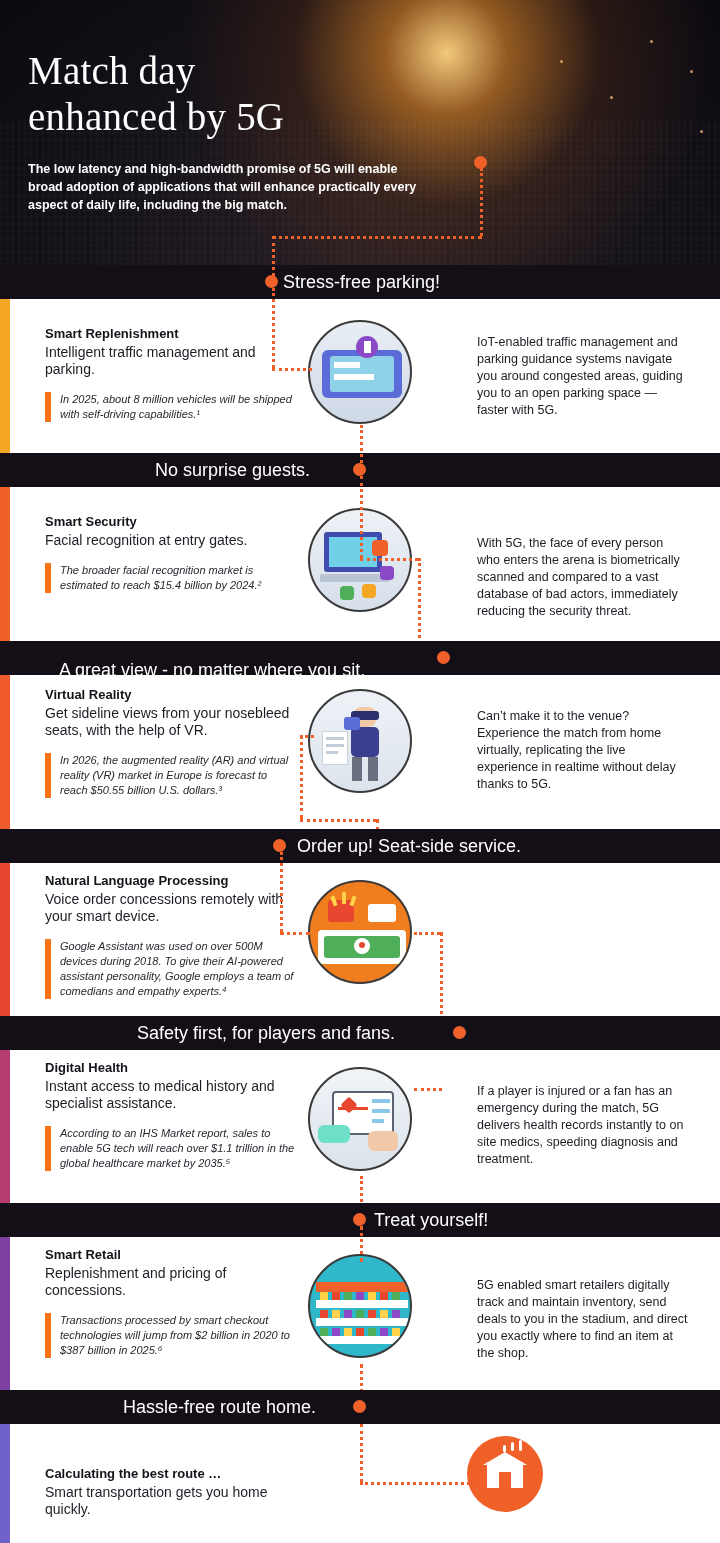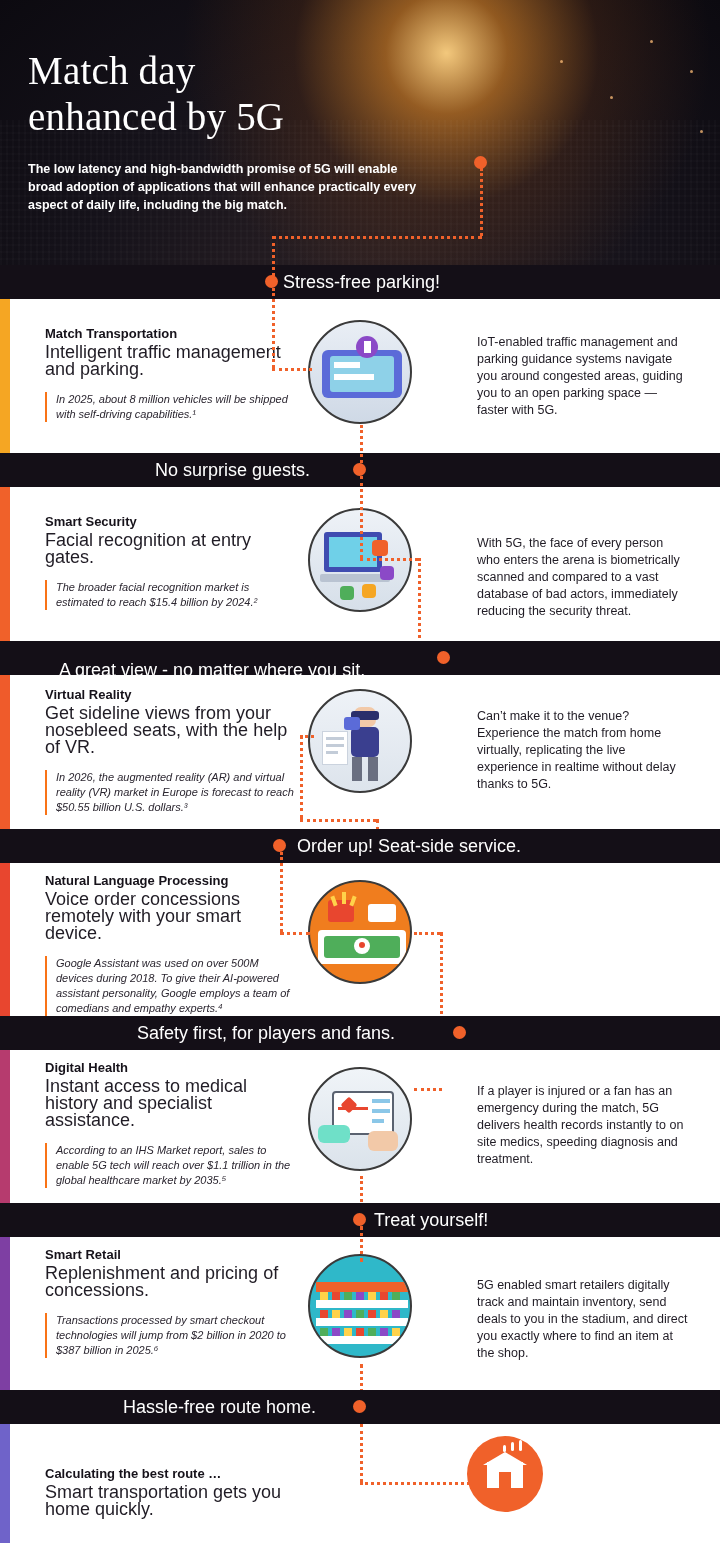--- a/index.html
+++ b/index.html
@@ -138,7 +138,7 @@
 </div>
 <div class="sec" style="top:299px;height:171px;">
   <div class="lcol" style="top:27px;">
-    <p class="h">Match Transportation</p>
+    <p class="h">Smart Replenishment</p>
     <p class="d">Intelligent traffic management and parking.</p>
     <div class="note">In 2025, about 8 million vehicles will be shipped with self-driving capabilities.¹</div>
   </div>

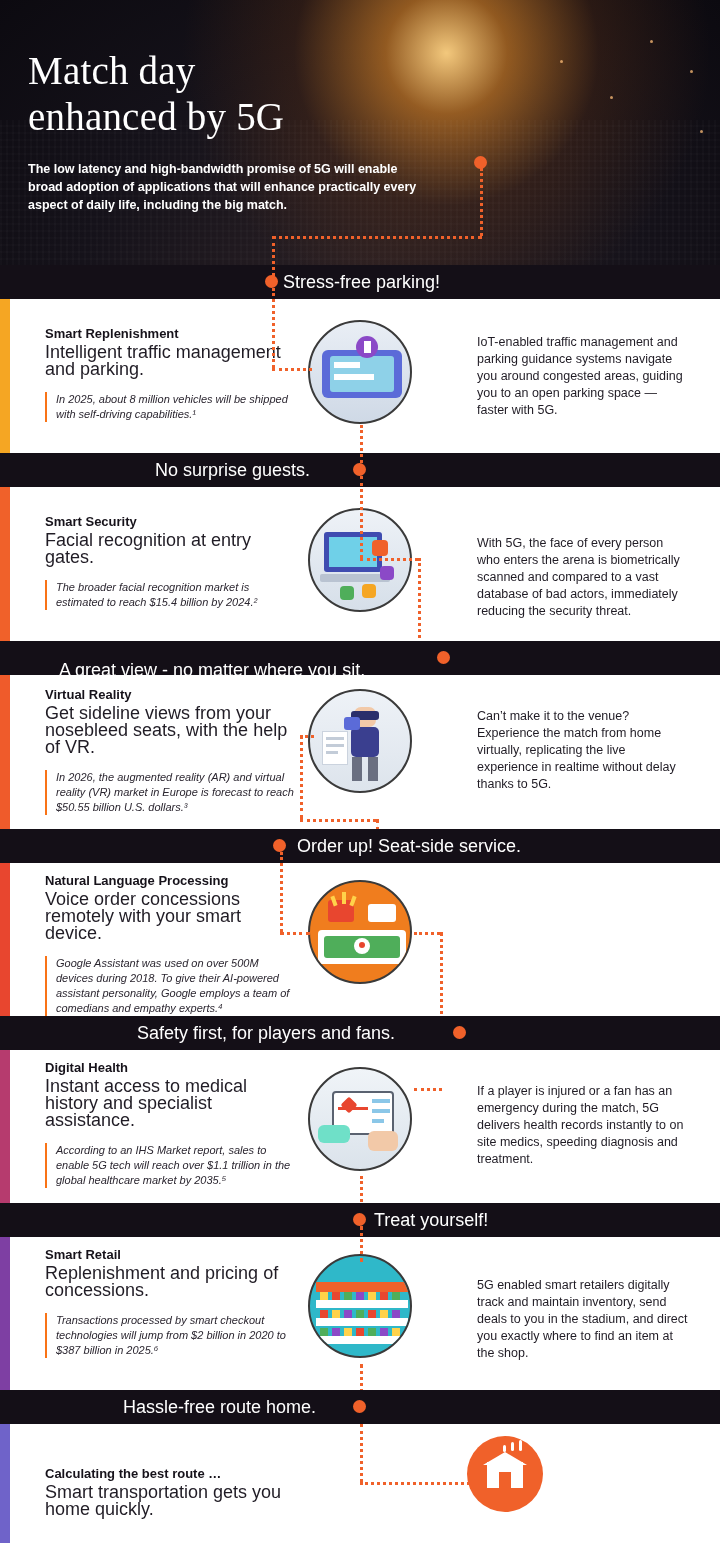--- a/index.html
+++ b/index.html
@@ -63,7 +63,7 @@
   .sec .lcol { position:absolute; left:45px; width:250px; }
   .sec .rcol { position:absolute; left:477px; width:212px; }
   .h { font-size:13px; font-weight:bold; color:#16121a; margin:0 0 3px 0; }
-  .d { font-size:18px; line-height:17px; color:#201c25; margin:0; }
+  .d { font-size:14px; line-height:17px; color:#201c25; margin:0; }
   .note {
     margin-top:14px; padding-left:9px; border-left:2px solid #f97316;
     font-size:11px; line-height:15px; font-style:italic; color:#2b2630;

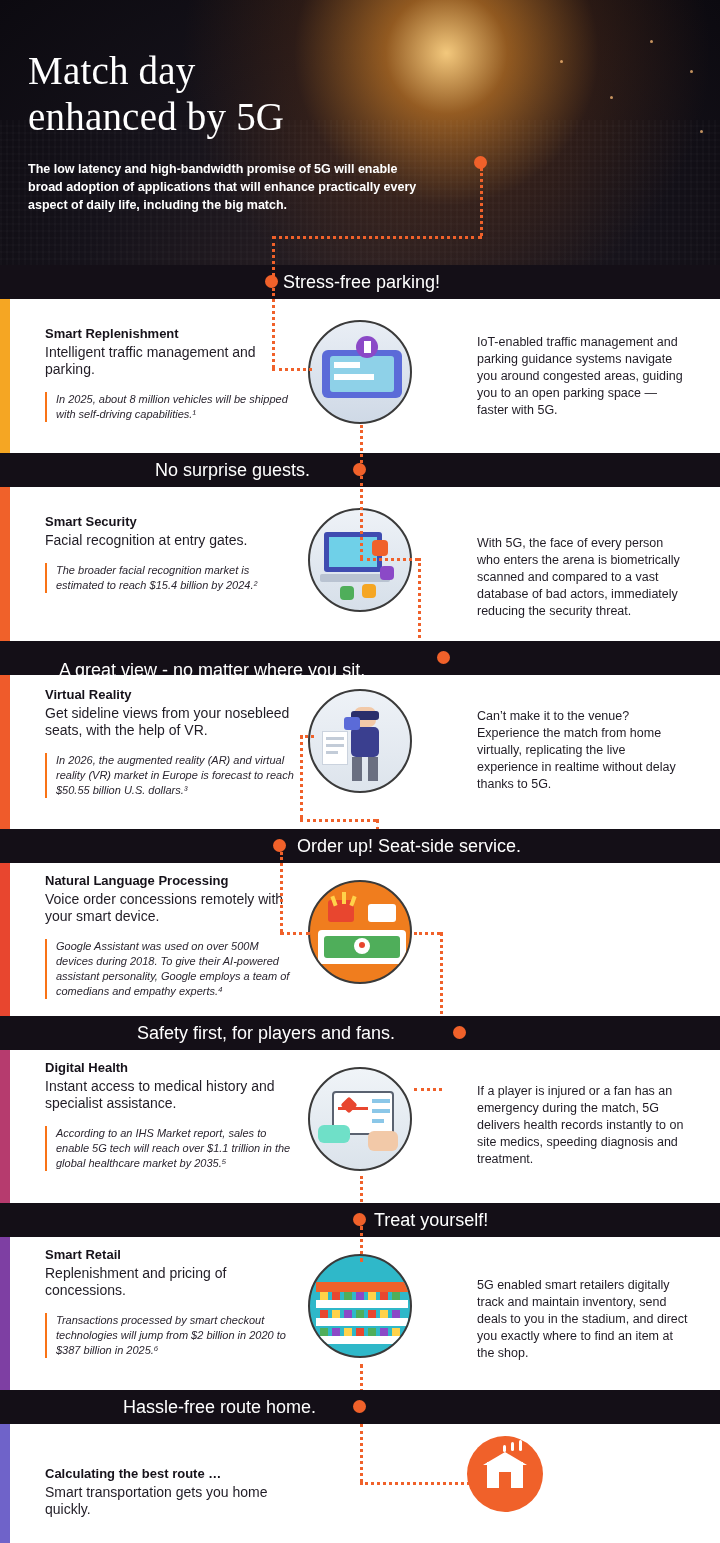--- a/index.html
+++ b/index.html
@@ -65,7 +65,7 @@
   .h { font-size:13px; font-weight:bold; color:#16121a; margin:0 0 3px 0; }
   .d { font-size:14px; line-height:17px; color:#201c25; margin:0; }
   .note {
-    margin-top:14px; padding-left:9px; border-left:2px solid #f97316;
+    margin-top:14px; padding-left:9px; border-left:6px solid #f97316;
     font-size:11px; line-height:15px; font-style:italic; color:#2b2630;
   }
   .rtxt { font-size:12.5px; line-height:17px; color:#201c25; }

